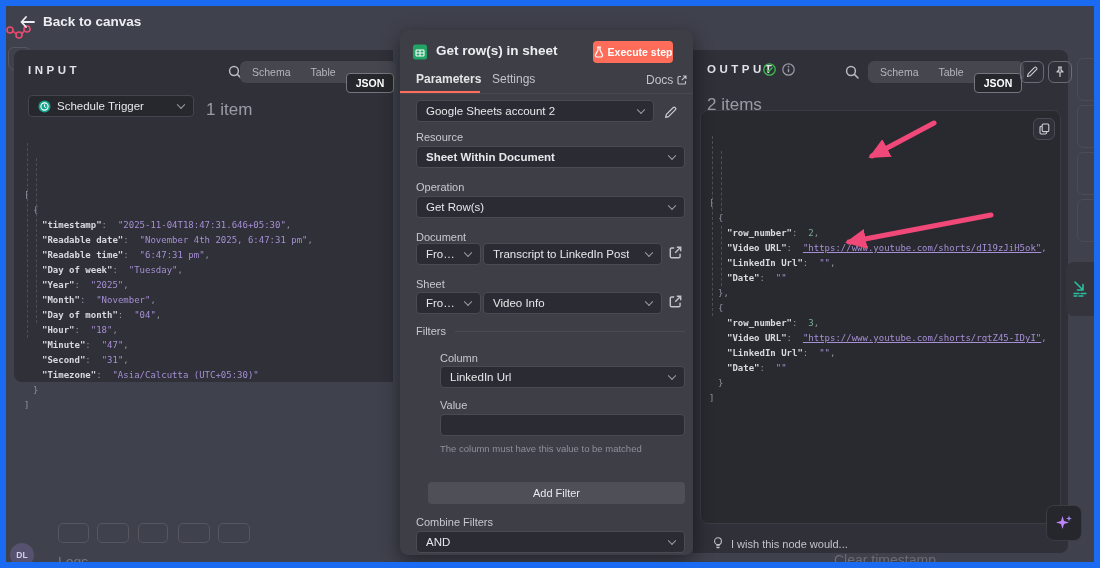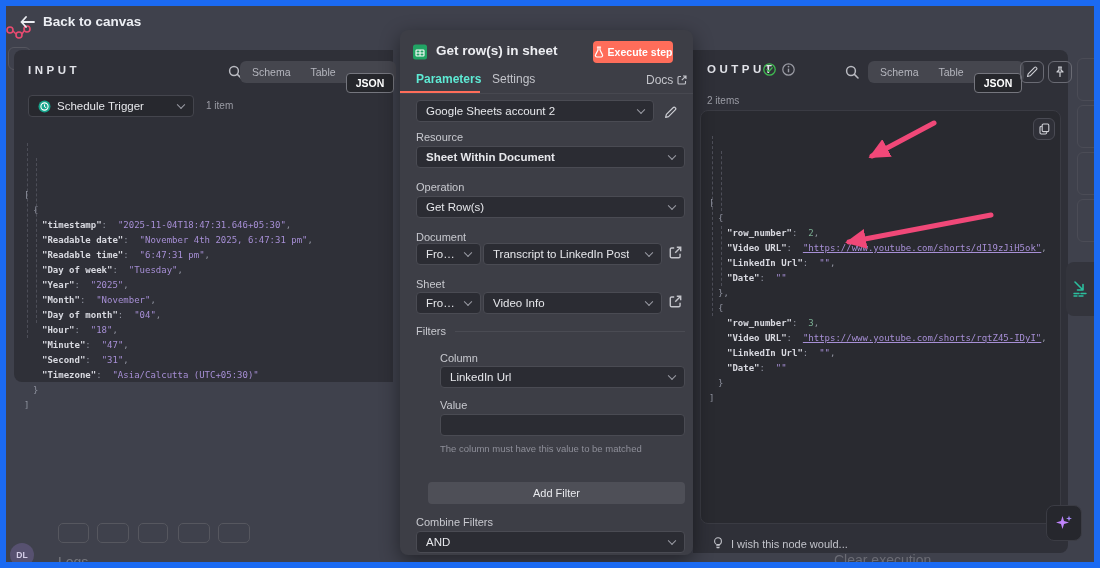--- a/index.html
+++ b/index.html
@@ -44,7 +44,7 @@
   .node-title { position:absolute; left:36px; top:13px; font-size:13.5px; font-weight:bold; color:#ecedf1; }
   .exec-btn { position:absolute; left:193px; top:11px; width:80px; height:22px; background:#ff6d5a; border:none; border-radius:4px; color:#fff; font-size:10.5px; font-weight:bold; display:flex; align-items:center; justify-content:center; gap:4px; cursor:pointer; font-family:"Liberation Sans", sans-serif; }
   .ntab { position:absolute; font-size:12px; color:#c3c4ca; cursor:pointer; }
-  .ntab.active { color:#5eead4; font-weight:bold; }
+  .ntab.active { color:#e5e5e5; font-weight:bold; }
   .ntab-underline { position:absolute; left:0; top:61px; width:80px; height:2px; background:#ff6d5a; }
   .hdr-divider { position:absolute; left:0; top:63px; width:100%; height:1px; background:#474850; }
   .flabel { position:absolute; font-size:11px; color:#c8c9cf; }

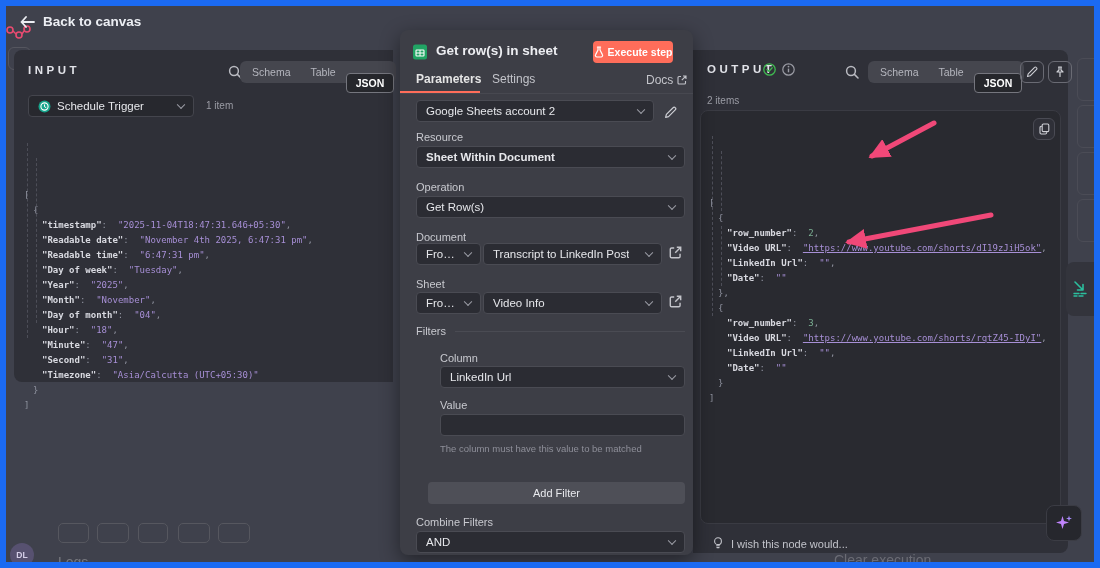--- a/index.html
+++ b/index.html
@@ -17,7 +17,7 @@
   .output-panel { left:687px; top:44px; width:375px; height:503px; border-radius:0 8px 8px 0; z-index:2; }
 
   .panel-title { font-size:11.5px; font-weight:bold; letter-spacing:3.5px; color:#e2e3e9; }
-  .count { font-size:10px; color:#9b9ca5; }
+  .count { font-size:17px; color:#9b9ca5; }
 
   .tab-group { position:absolute; display:flex; align-items:center; background:#45464e; border-radius:6px; padding:2px; height:22px; }
   .tab { font-size:10.5px; color:#b5b6be; padding:2px 9px; border:1px solid transparent; border-radius:4px; line-height:14px; cursor:pointer; }

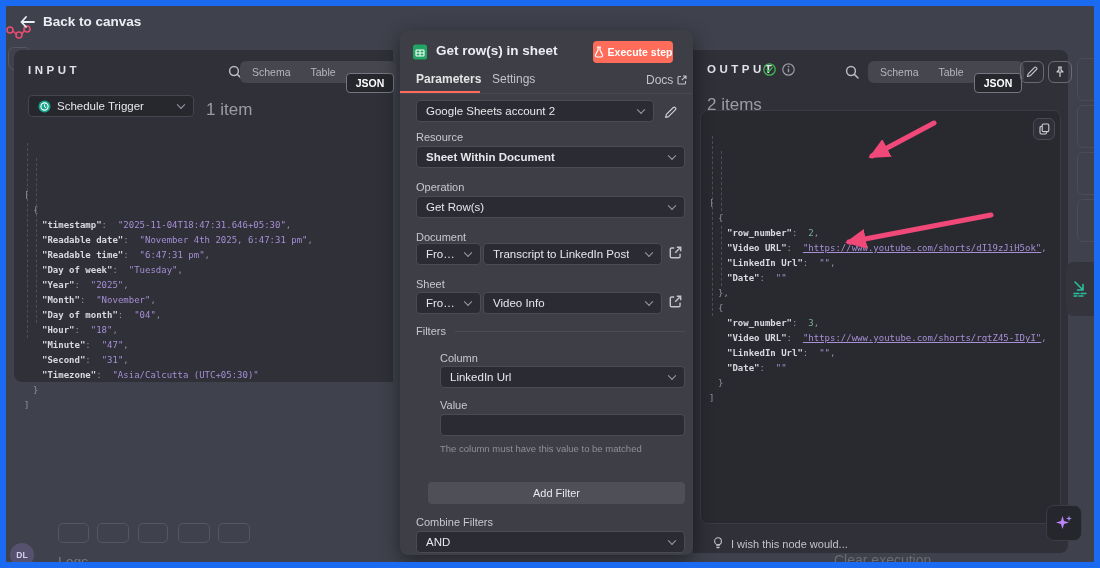--- a/index.html
+++ b/index.html
@@ -96,7 +96,7 @@
         <span>DL</span>
       </div>
   <div class="bg-text" style="left:52px; top:548px;">Logs</div>
-  <div class="bg-text" style="left:828px; top:546px; color:#6b6c75;">Clear execution</div>
+  <div class="bg-text" style="left:828px; top:546px; color:#6b6c75;">Clear timestamp</div>
 
   <div class="back">
     <svg width="15" height="12" viewBox="0 0 15 12">

